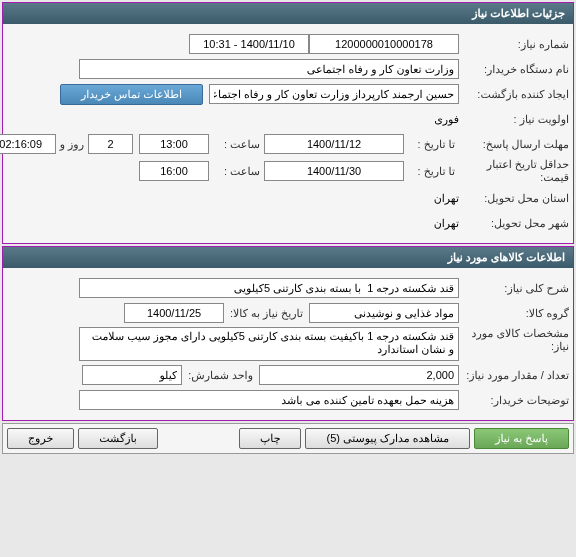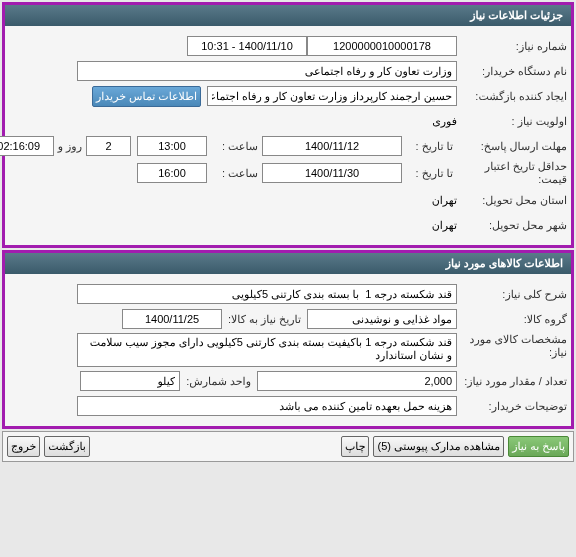--- a/index.html
+++ b/index.html
@@ -4,7 +4,7 @@
 <style>
 * { box-sizing: border-box; margin: 0; padding: 0; }
 body { font-family: Tahoma, Arial, sans-serif; font-size: 11px; background: #e8e8e8; direction: rtl; width: 576px; }
-.panel { border: 3px solid #a21caf; margin: 2px; background: #f5f5f5; }
+.panel { border: 1px solid #a21caf; margin: 2px; background: #f5f5f5; }
 .panel-header { background: linear-gradient(to bottom, #5a7a8a 0%, #3a5a6a 100%); color: #fff; padding: 4px 8px; font-weight: bold; font-size: 11px; }
 .panel-body { padding: 6px 4px; }
 .row { display: flex; align-items: center; margin: 3px 0; min-height: 22px; }

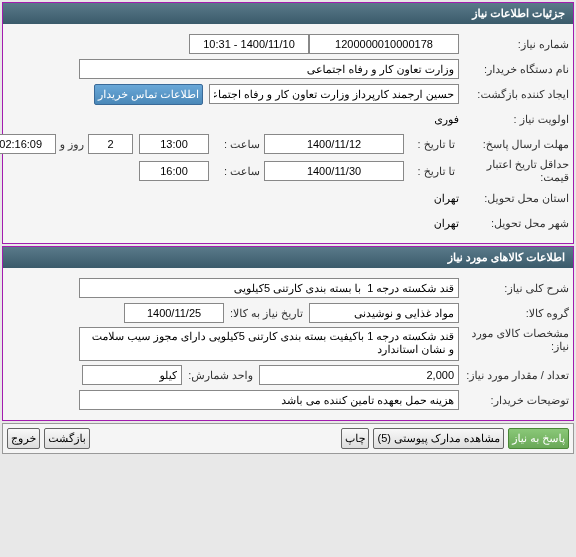--- a/index.html
+++ b/index.html
@@ -19,7 +19,7 @@
 .input-days { width: 45px; }
 .input-price { width: 200px; text-align: right; direction: ltr; padding-left: 18px; }
 .textarea { border: 1px solid #888; background: #fff; padding: 2px 4px; font-family: inherit; font-size: 11px; width: 380px; text-align: right; resize: none; height: 34px; }
-.btn { border: 1px solid #666; background: linear-gradient(to bottom, #f8f8f8, #ddd); padding: 3px 3px; font-family: inherit; font-size: 11px; cursor: pointer; border-radius: 2px; }
+.btn { border: 1px solid #666; background: linear-gradient(to bottom, #f8f8f8, #ddd); padding: 3px 20px; font-family: inherit; font-size: 11px; cursor: pointer; border-radius: 2px; }
 .btn-info { background: linear-gradient(to bottom, #6aa8d8, #4a88b8); color: #fff; border-color: #3a6a98; }
 .btn-green { background: linear-gradient(to bottom, #8ac878, #6aa858); color: #fff; border-color: #4a8838; }
 .footer { padding: 4px; text-align: center; background: #f5f5f5; border: 1px solid #999; margin: 2px; display: flex; justify-content: flex-start; gap: 4px; align-items: center; }

